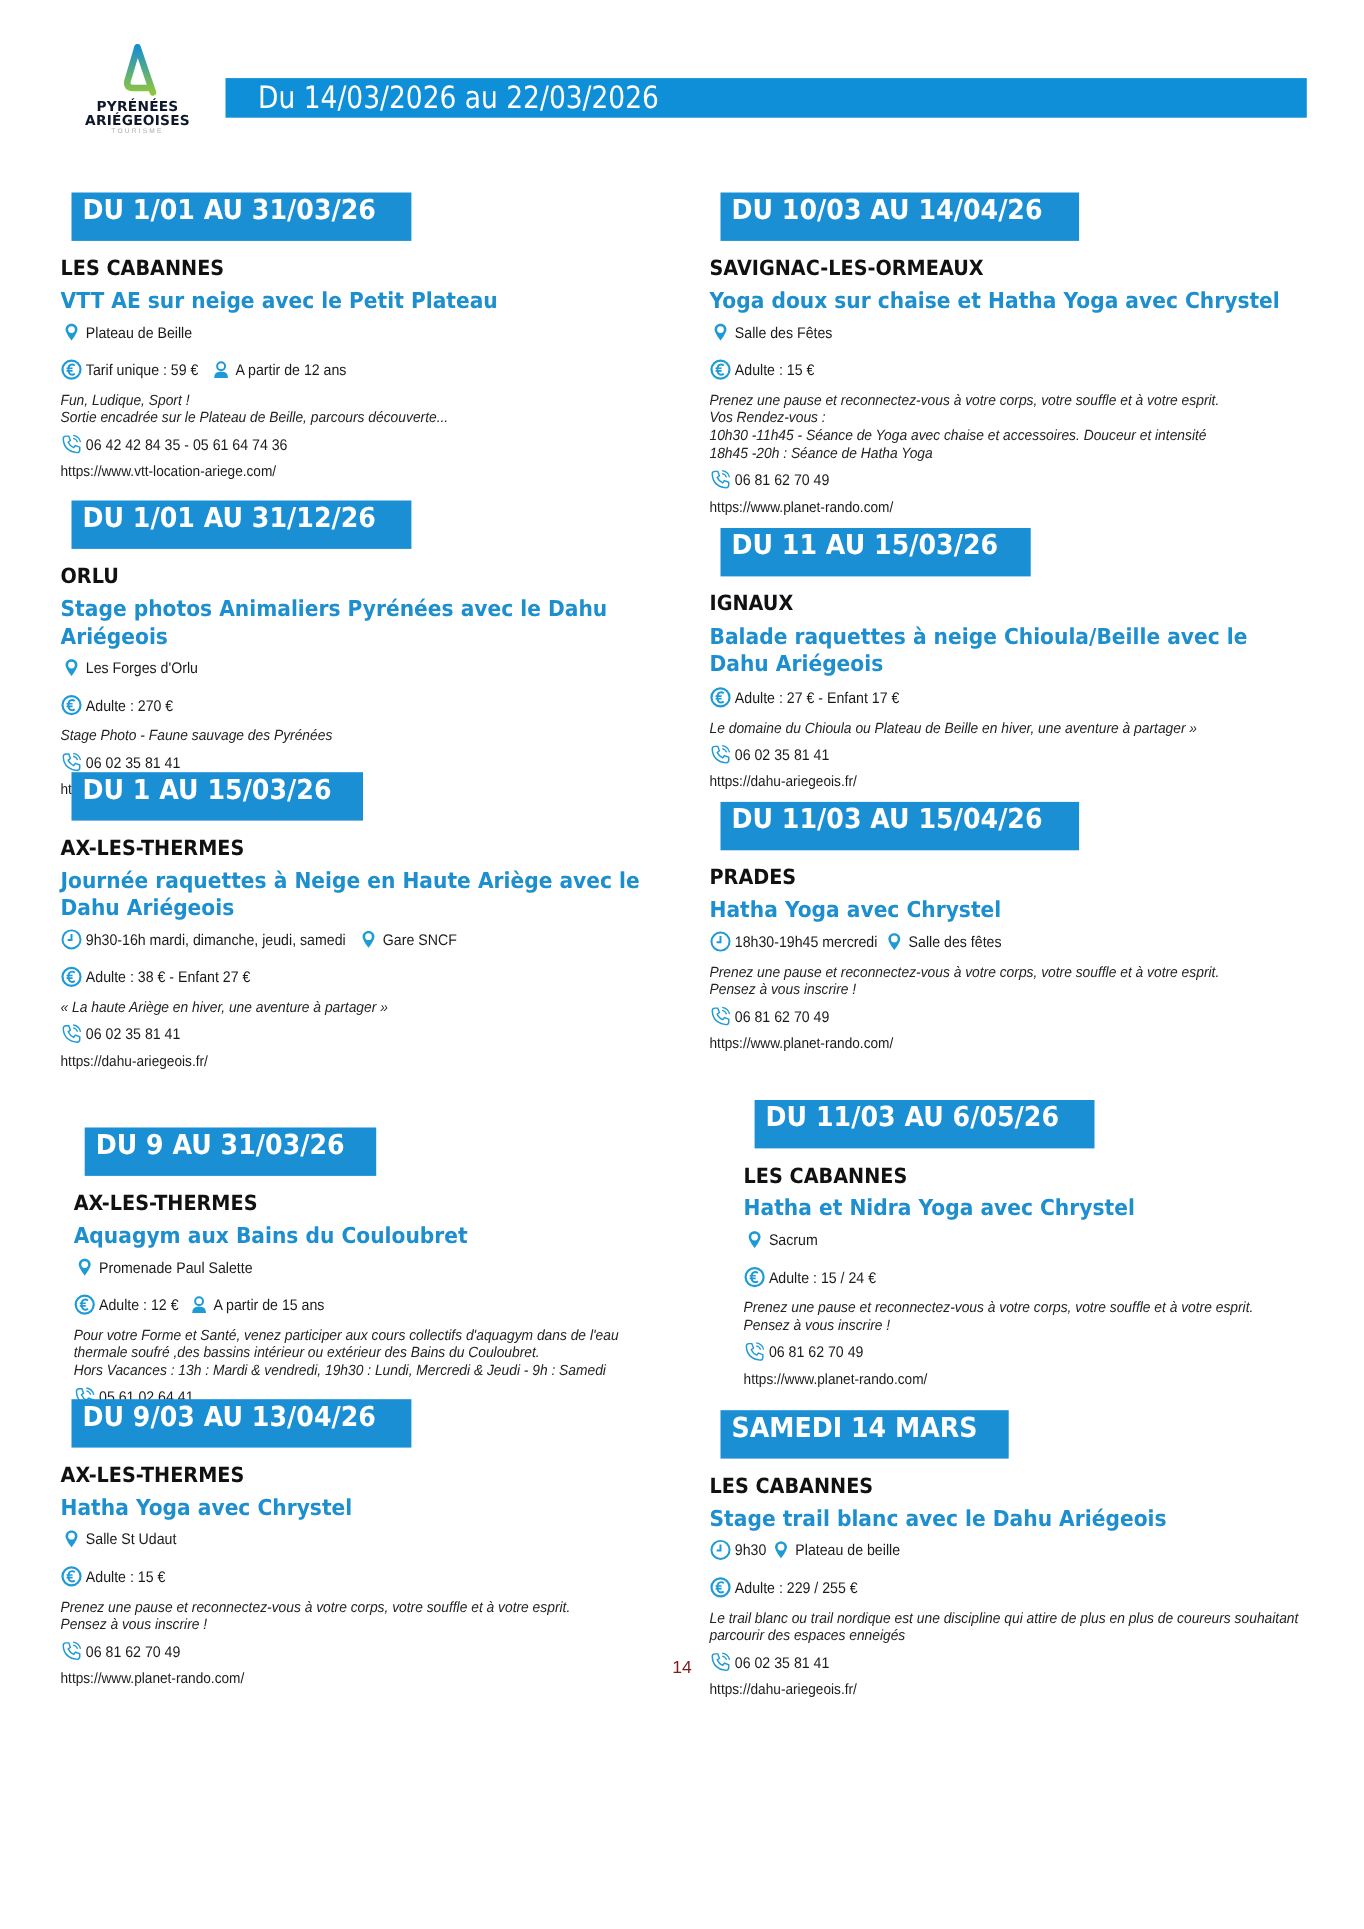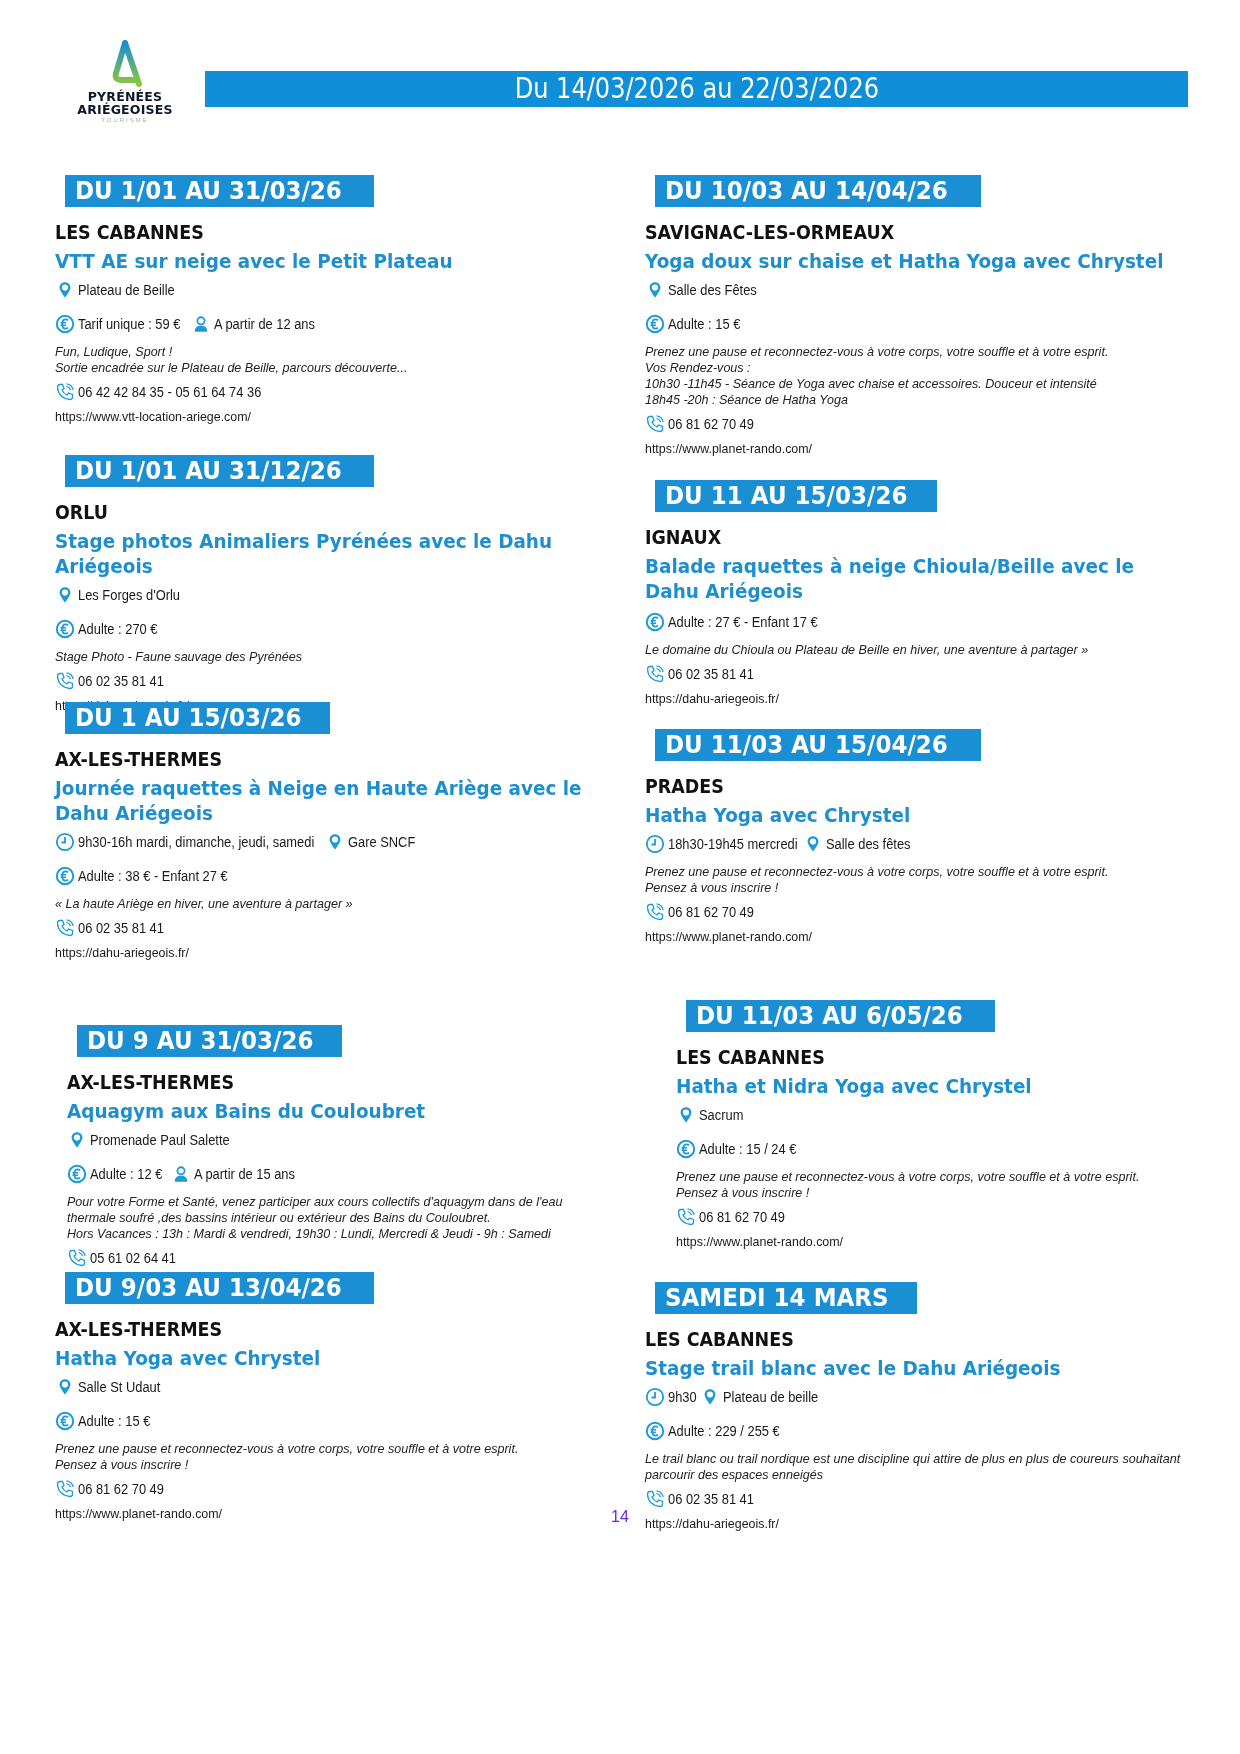--- a/index.html
+++ b/index.html
@@ -8,7 +8,7 @@
   .logo svg { display: block; margin: 0 auto; }
   .logo .l1, .logo .l2 { font-family: "DejaVu Sans", sans-serif; font-size: 12.5px; font-weight: bold; color: #0f172a; line-height: 13px; letter-spacing: 0.2px; }
   .logo .l3 { font-size: 6px; color: #aaaaaa; letter-spacing: 2px; line-height: 9px; }
-  .banner { position: absolute; left: 205px; top: 71px; width: 983px; height: 36px; background: #0f8fd7; color: #ffffff; font-family: "DejaVu Sans", sans-serif; font-size: 28px; text-align: center; line-height: 36px; transform-origin: center; }
+  .banner { position: absolute; left: 205px; top: 71px; width: 983px; height: 36px; background: #0f8fd7; color: #ffffff; font-family: "DejaVu Sans", sans-serif; font-size: 28px; text-align: left; line-height: 36px; transform-origin: center; }
   .banner span { display: inline-block; transform: scaleX(0.86); }
   .ev { position: absolute; }
   .date { display: inline-block; background: #1b8fd4; color: #fff; font-family: "DejaVu Sans", sans-serif; font-weight: bold; font-size: 25px; line-height: 31px; height: 32px; padding: 0 9px 0 10px; margin-left: 10px; }

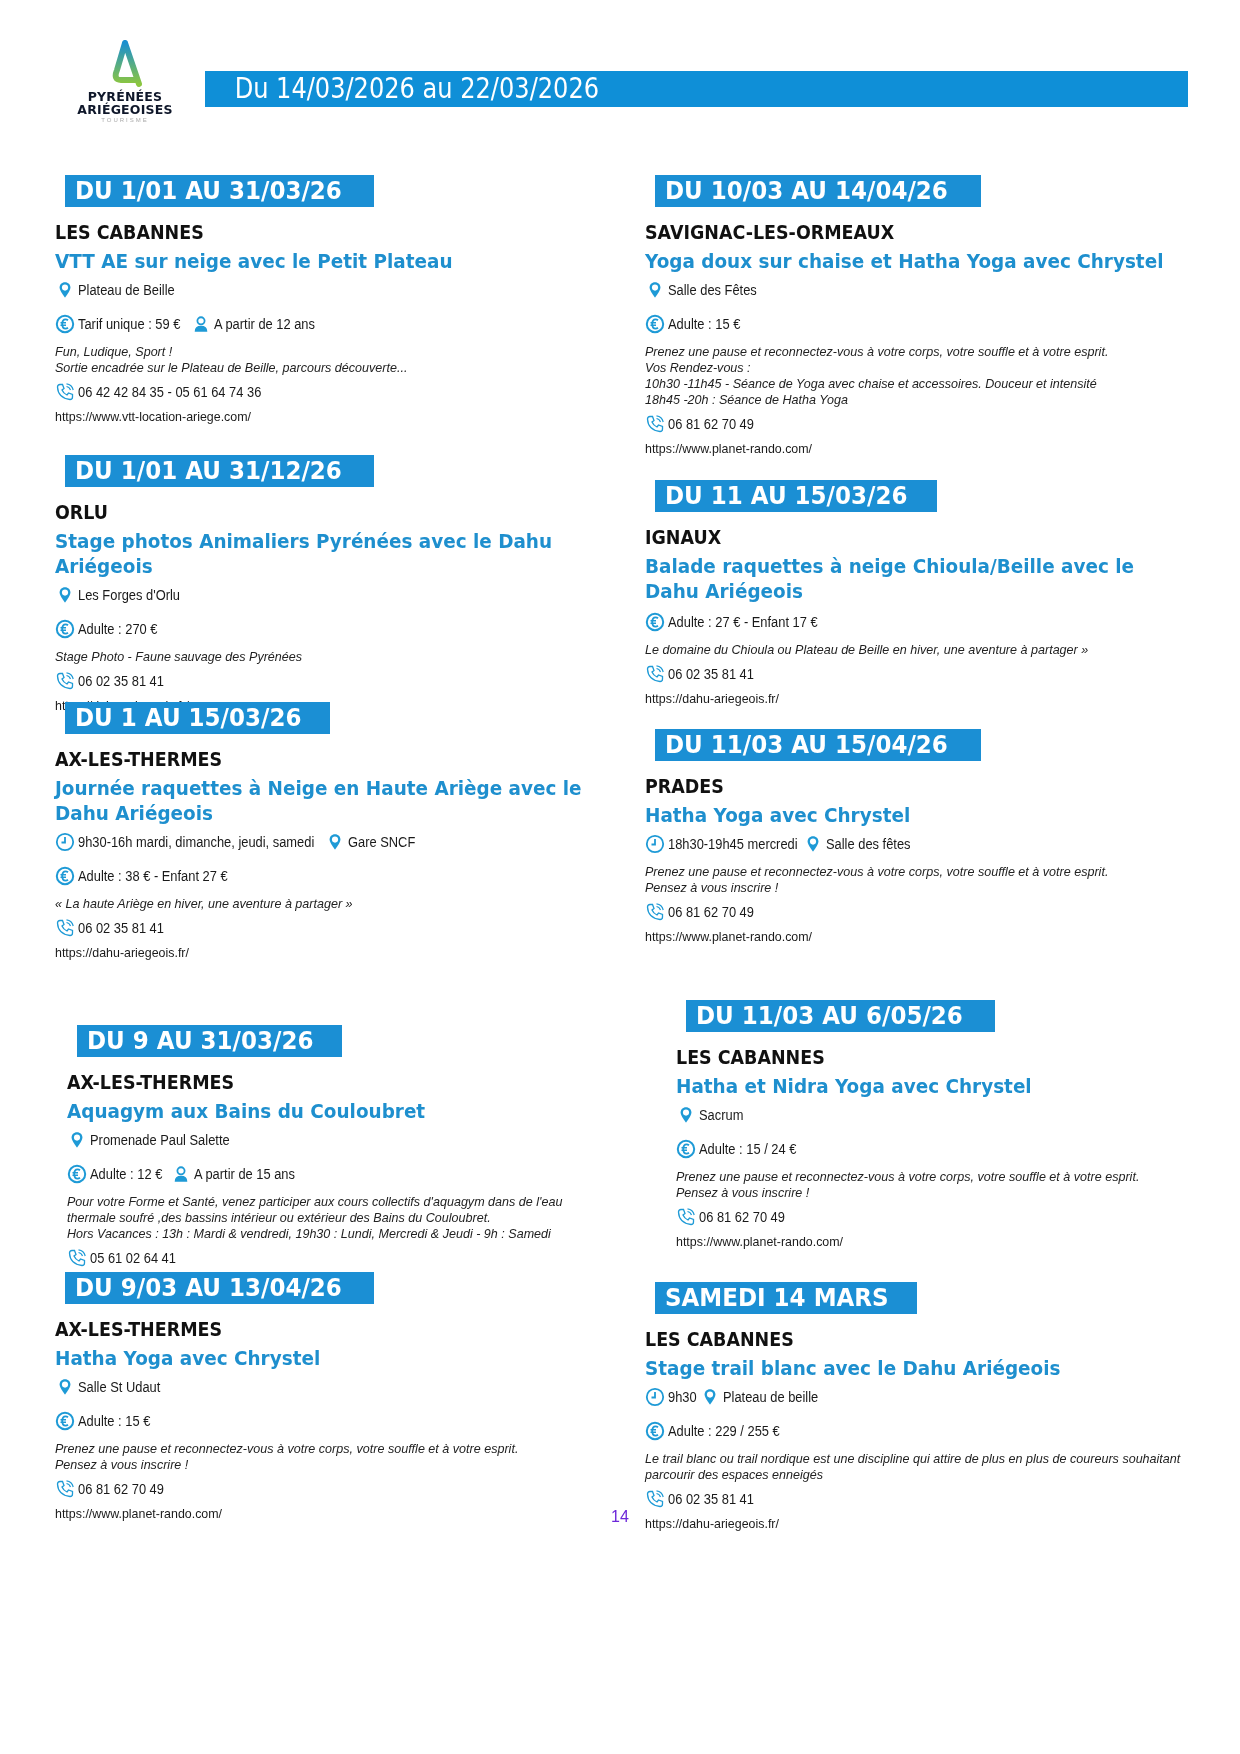--- a/index.html
+++ b/index.html
@@ -11,7 +11,7 @@
   .banner { position: absolute; left: 205px; top: 71px; width: 983px; height: 36px; background: #0f8fd7; color: #ffffff; font-family: "DejaVu Sans", sans-serif; font-size: 28px; text-align: left; line-height: 36px; transform-origin: center; }
   .banner span { display: inline-block; transform: scaleX(0.86); }
   .ev { position: absolute; }
-  .date { display: inline-block; background: #1b8fd4; color: #fff; font-family: "DejaVu Sans", sans-serif; font-weight: bold; font-size: 25px; line-height: 31px; height: 32px; padding: 0 9px 0 10px; margin-left: 10px; }
+  .date { display: inline-block; background: #1b8fd4; color: #fff; font-family: "DejaVu Sans", sans-serif; font-weight: bold; font-size: 25px; line-height: 31px; height: 44px; padding: 0 9px 0 10px; margin-left: 10px; }
   .date span { display: inline-block; transform: scaleX(0.92); transform-origin: left; }
   .town { font-family: "DejaVu Sans", sans-serif; font-weight: bold; font-size: 19px; margin-top: 14px; color: #111; line-height: 22px; transform: scaleX(0.92); transform-origin: left; white-space: nowrap; }
   .title { font-family: "DejaVu Sans", sans-serif; font-weight: bold; font-size: 20px; color: #1e8fce; margin-top: 6px; line-height: 25px; transform: scaleX(0.92); transform-origin: left; width: 108%; }

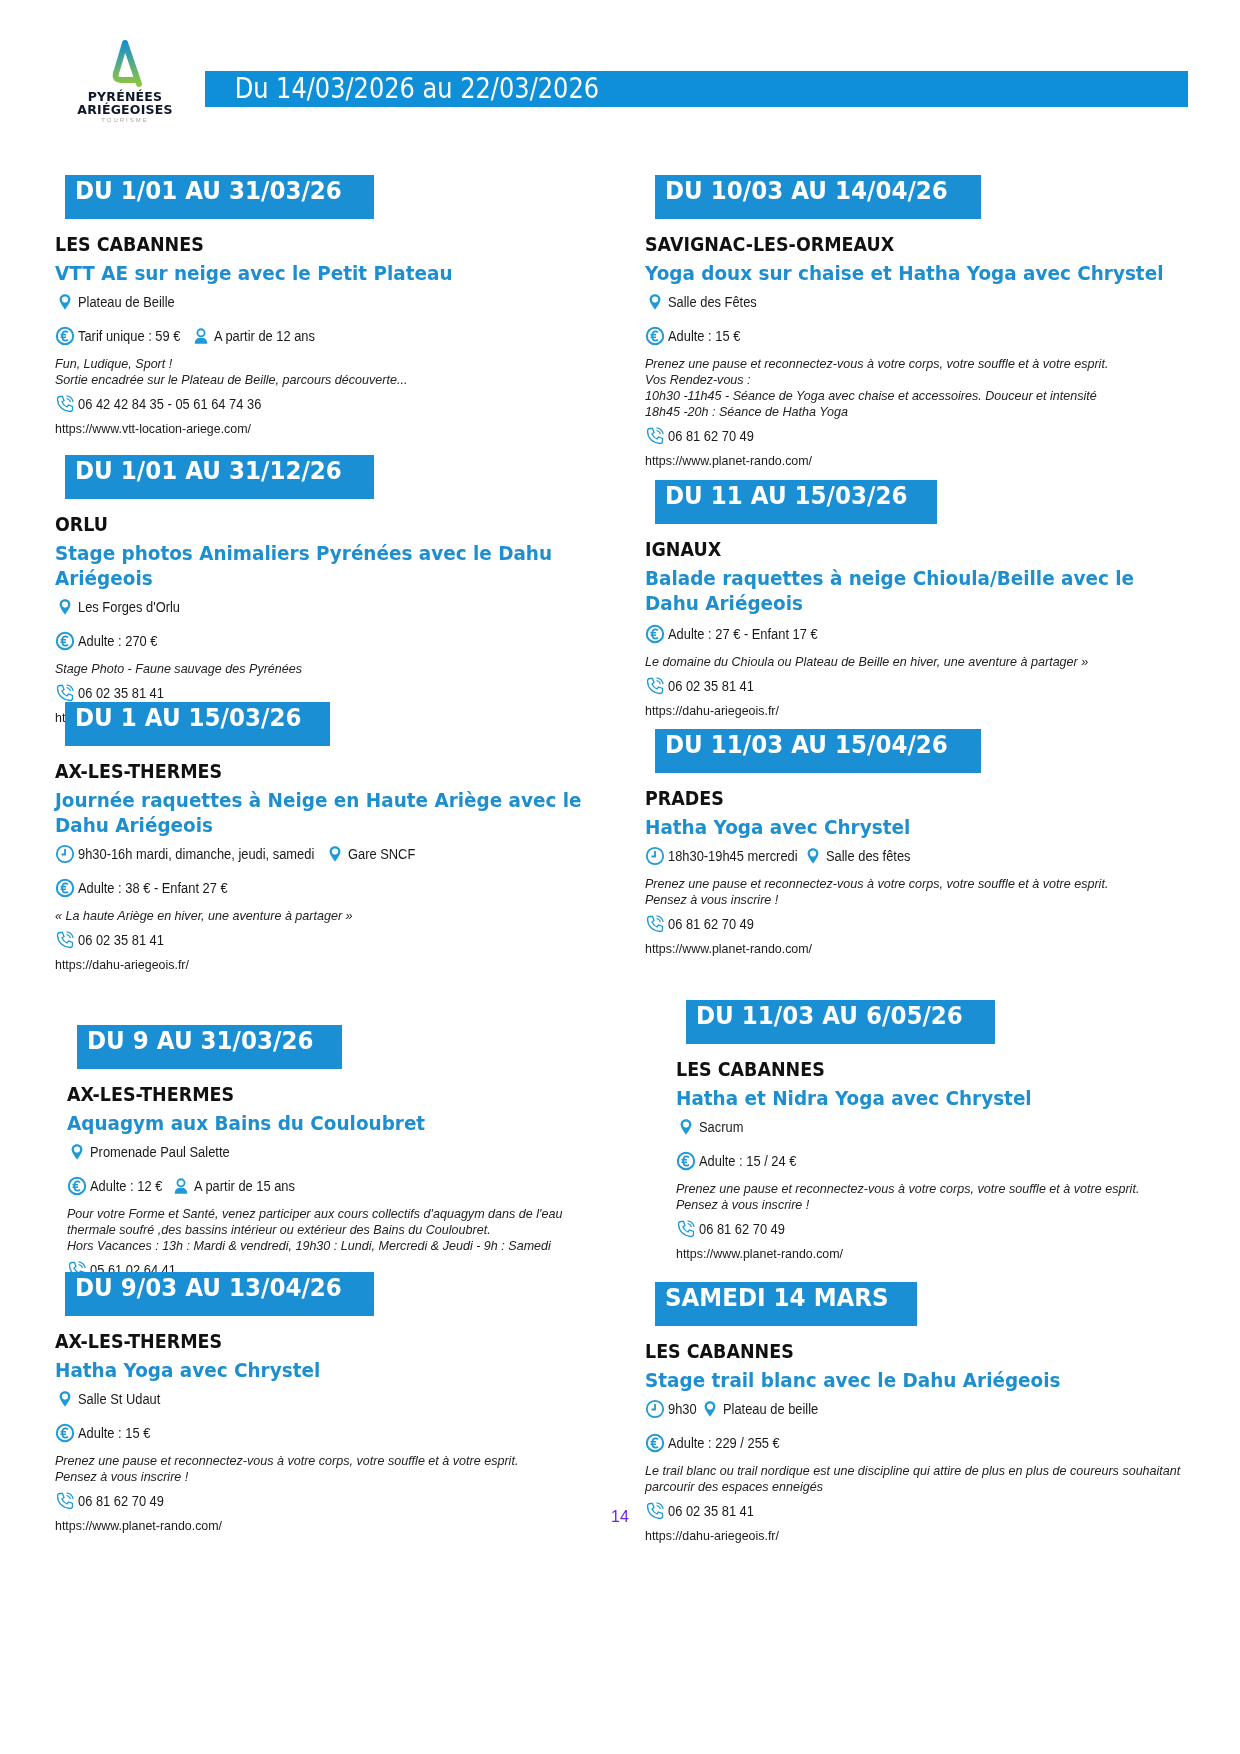--- a/index.html
+++ b/index.html
@@ -21,7 +21,7 @@
   .ico { display: inline-flex; width: 20px; height: 20px; align-items: center; justify-content: center; flex: none; margin-right: 3px; }
   .desc { font-style: italic; font-size: 13.5px; line-height: 16px; margin-top: 10px; color: #222; transform: scaleX(0.93); transform-origin: left; width: 107%; }
   .url { font-size: 13.5px; margin-top: 7px; line-height: 16px; transform: scaleX(0.92); transform-origin: left; white-space: nowrap; }
-  .pagenum { position: absolute; left: 0; width: 1240px; top: 1508px; text-align: center; font-size: 16px; color: #6d28d9; }
+  .pagenum { position: absolute; left: 0; width: 1240px; top: 1508px; text-align: center; font-size: 16px; color: #7f1d1d; }
 </style>
 </head>
 <body>

